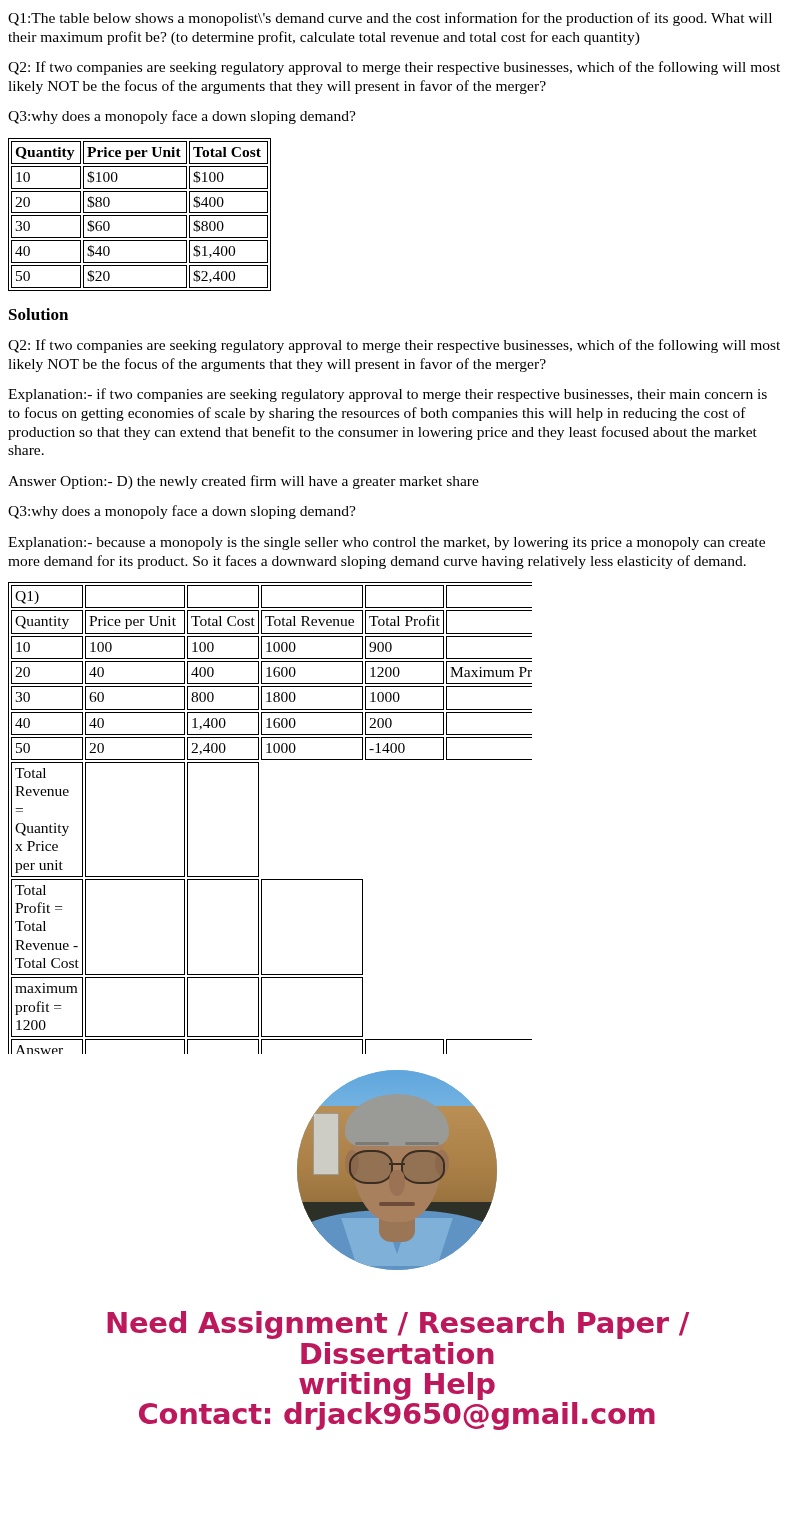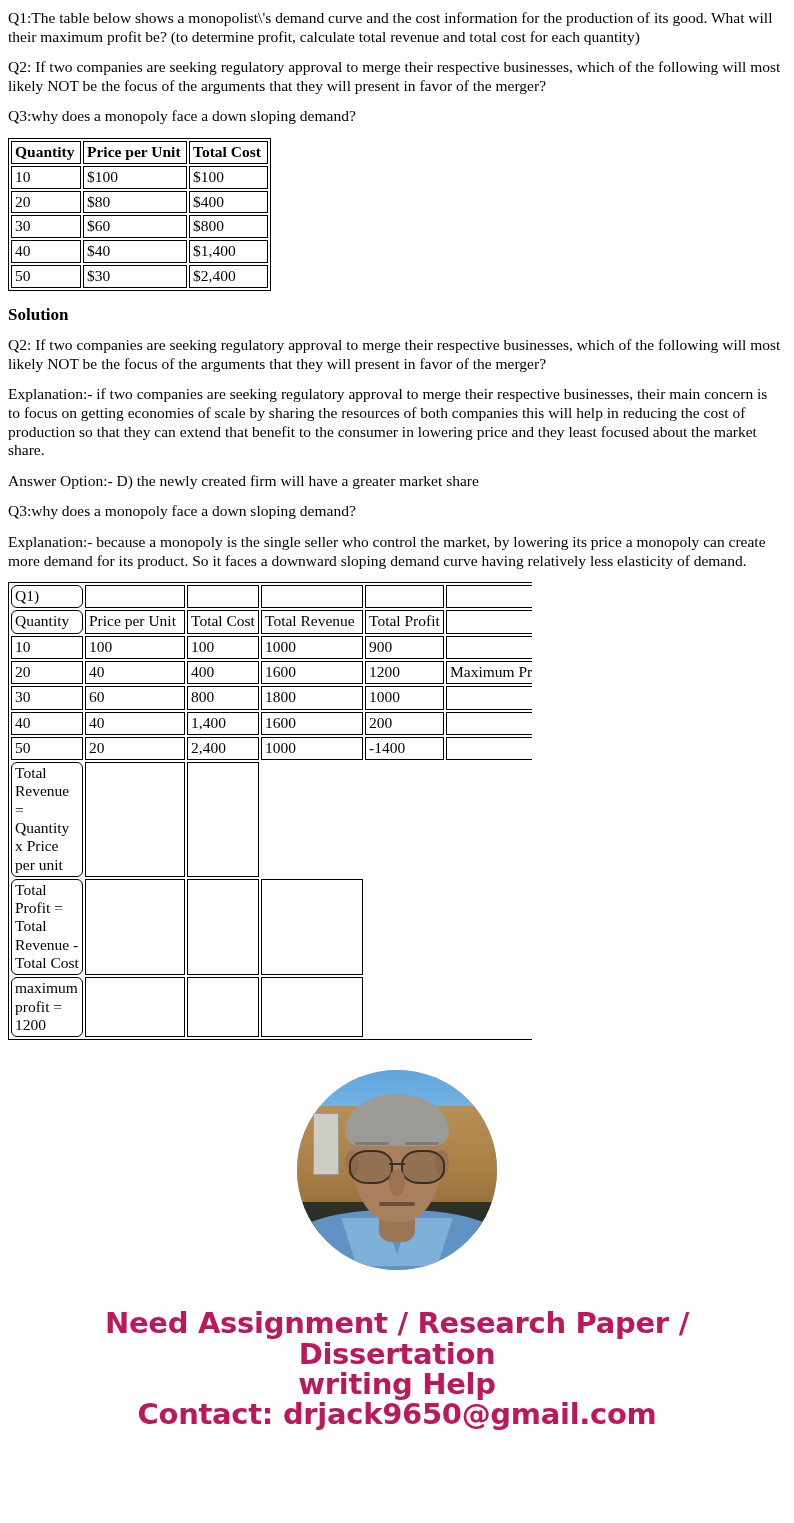--- a/index.html
+++ b/index.html
@@ -247,7 +247,7 @@
         </tr>
         <tr>
           <td>50</td>
-          <td>$30</td>
+          <td>$20</td>
           <td>$2,400</td>
         </tr>
       </tbody>

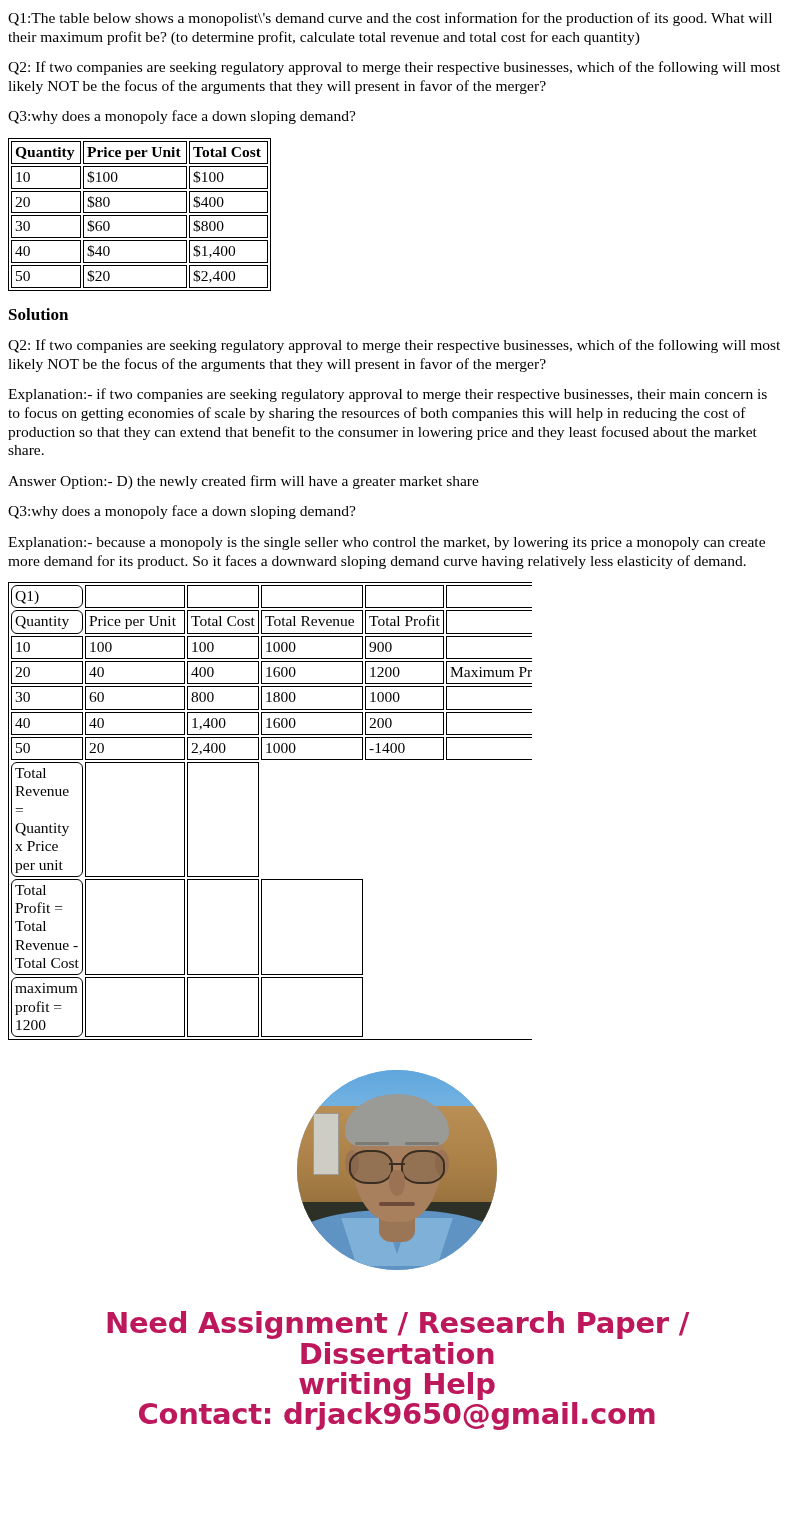--- a/index.html
+++ b/index.html
@@ -93,7 +93,7 @@
   }
   table.t2 td.blank { border: 1px solid #000; }
   table.t2 td.nb { border: none; }
-  table.t2 .w1 { width: 64px; border-radius: 6px; }
+  table.t2 .w1 { width: 64px; }
   table.t2 .w2 { width: 92px; }
   table.t2 .w3 { width: 64px; }
   table.t2 .w4 { width: 94px; font-family: Liberation Serif, serif; }

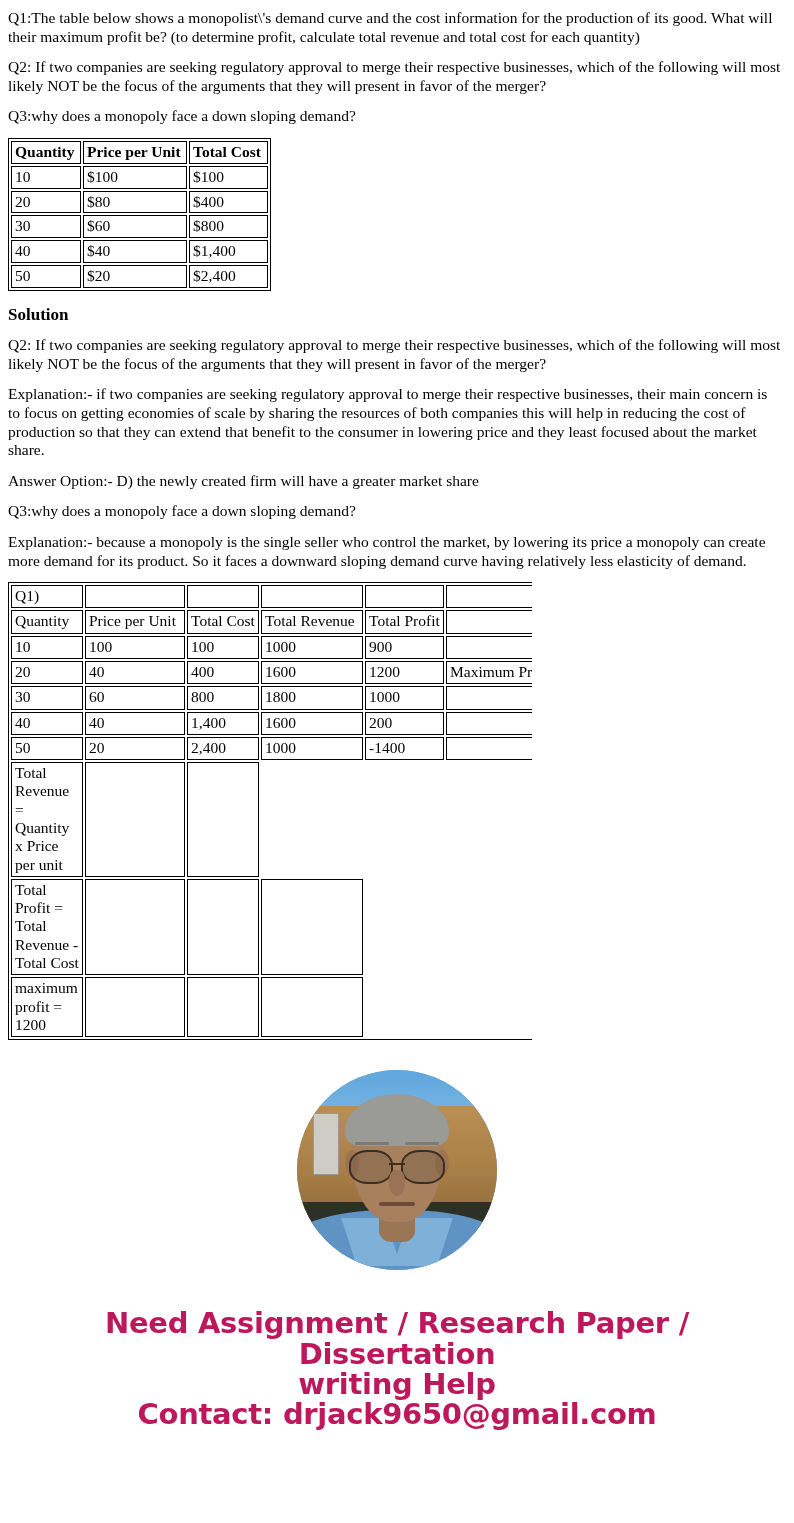--- a/index.html
+++ b/index.html
@@ -344,6 +344,14 @@
           <td class="w4 blank"></td>
           <td class="w5 nb"></td>
           <td class="w6 nb"></td>
+        </tr>
+        <tr>
+          <td class="w1 tall">Answer</td>
+          <td class="w2 blank"></td>
+          <td class="w3 blank"></td>
+          <td class="w4 blank"></td>
+          <td class="w5 blank"></td>
+          <td class="w6 blank"></td>
         </tr>
       </tbody>
     </table>

